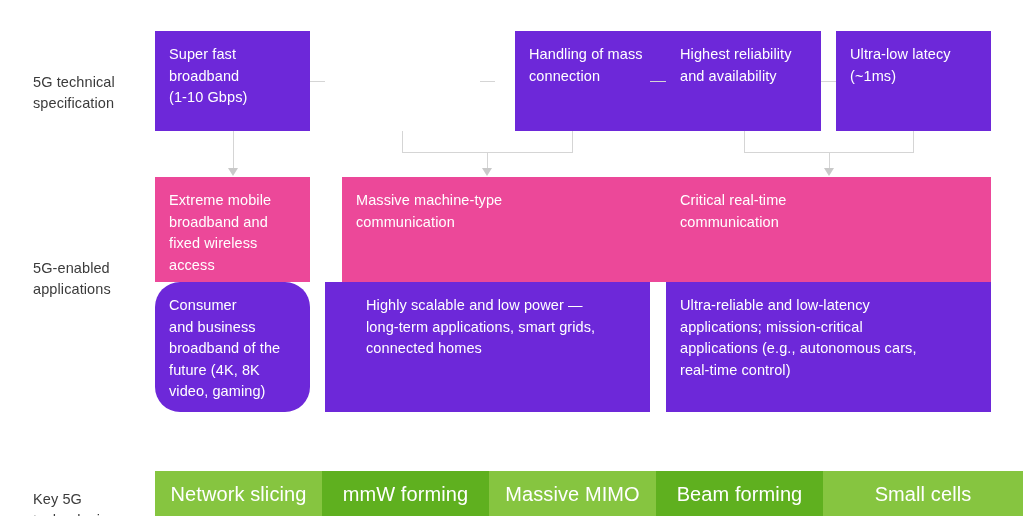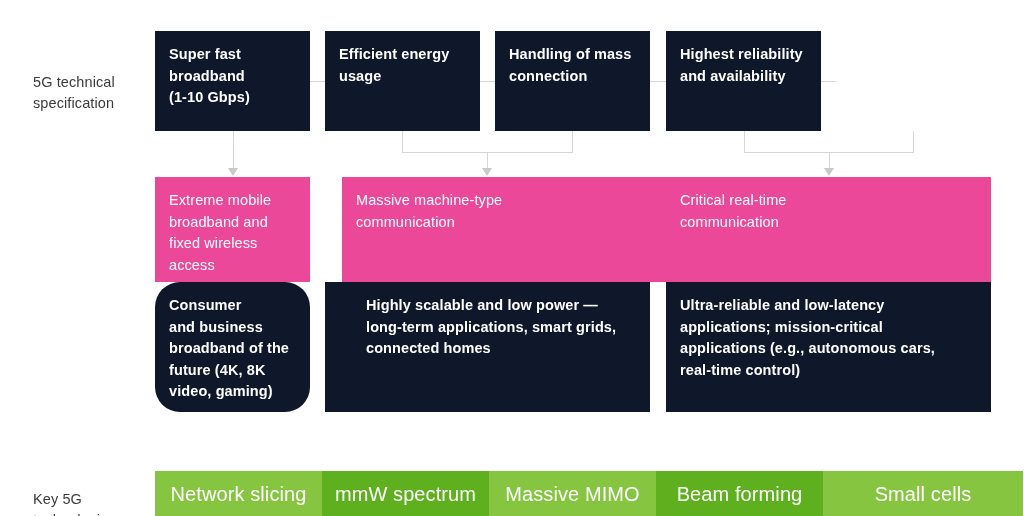--- a/index.html
+++ b/index.html
@@ -44,7 +44,7 @@
     letter-spacing: 0.1px;
     white-space: pre-line;
   }
-  .box.green  { background: #0f172a; font-weight: bold; }
+  .box.green  { background: #6d28d9; }
   .box.blue   { background: #ec4899; }
   .box.pad    { padding: 13px 14px 10px 14px; }
 

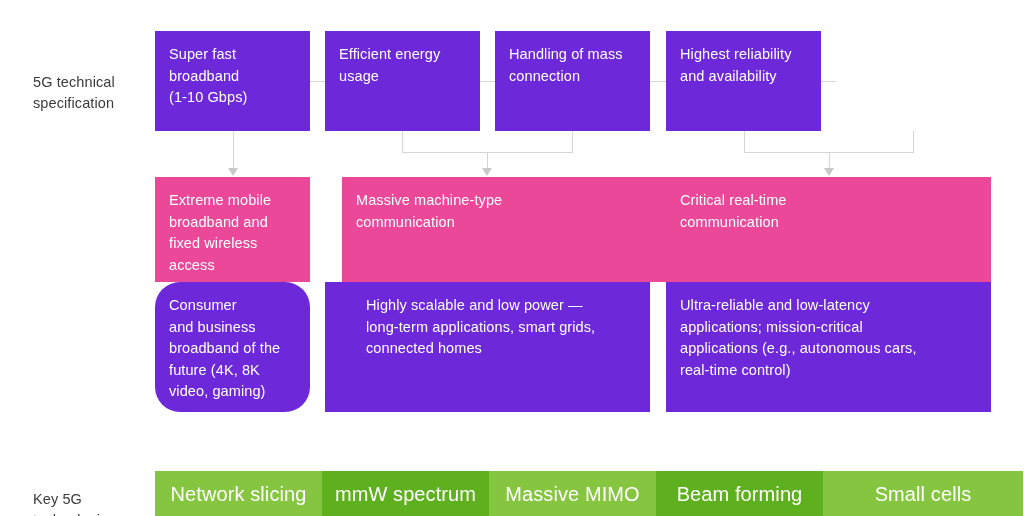--- a/index.html
+++ b/index.html
@@ -105,8 +105,6 @@
   <div class="box green pad spec-box" style="left:155px; width:155px;">Super fast
 broadband
 (1-10 Gbps)</div>
-  <div class="box green pad spec-box" style="left:325px; width:155px;">Efficient energy
-usage</div>
   <div class="box green pad spec-box" style="left:495px; width:155px;">Handling of mass
 connection</div>
   <div class="box green pad spec-box" style="left:666px; width:155px;">Highest reliability

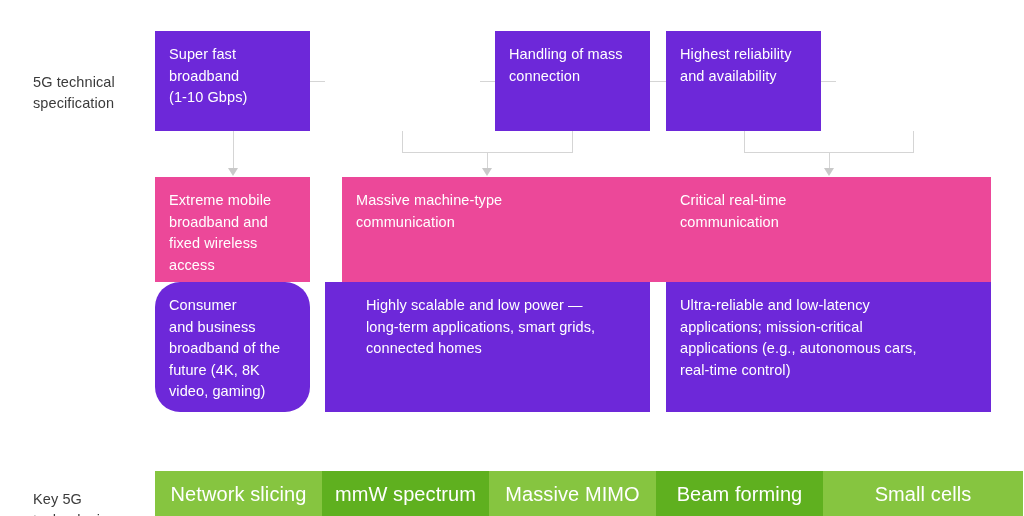--- a/index.html
+++ b/index.html
@@ -105,7 +105,7 @@
   <div class="box green pad spec-box" style="left:155px; width:155px;">Super fast
 broadband
 (1-10 Gbps)</div>
-  <div class="box green pad spec-box" style="left:495px; width:155px;">Handling of mass
+  <div class="box green pad spec-box" style="left:515px; width:155px;">Handling of mass
 connection</div>
   <div class="box green pad spec-box" style="left:666px; width:155px;">Highest reliability
 and availability</div>

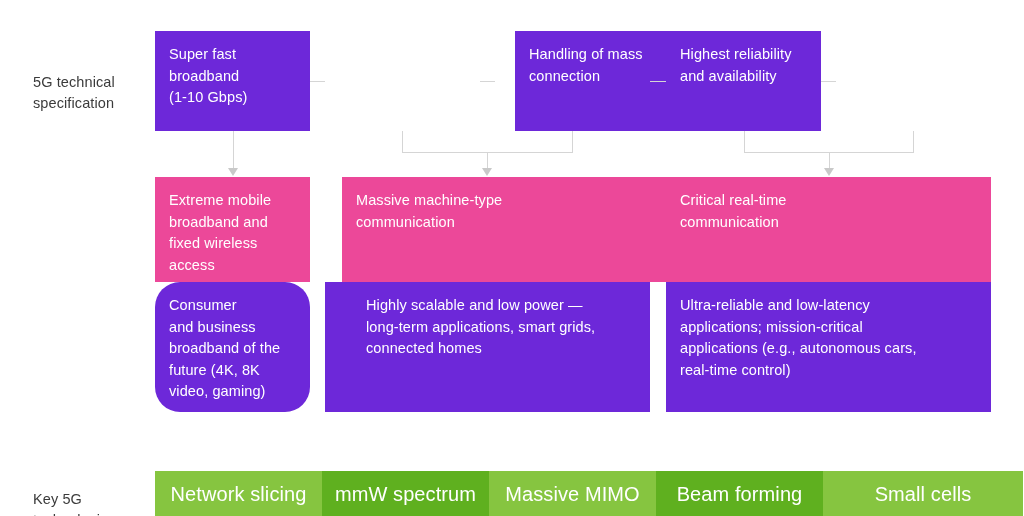--- a/index.html
+++ b/index.html
@@ -109,6 +109,8 @@
 connection</div>
   <div class="box green pad spec-box" style="left:666px; width:155px;">Highest reliability
 and availability</div>
+  <div class="box green pad spec-box" style="left:836px; width:155px;">Ultra-low latecy
+(~1ms)</div>
 
   <div class="conn h" style="left:310px; top:81px; width:15px;"></div>
   <div class="conn h" style="left:480px; top:81px; width:15px;"></div>

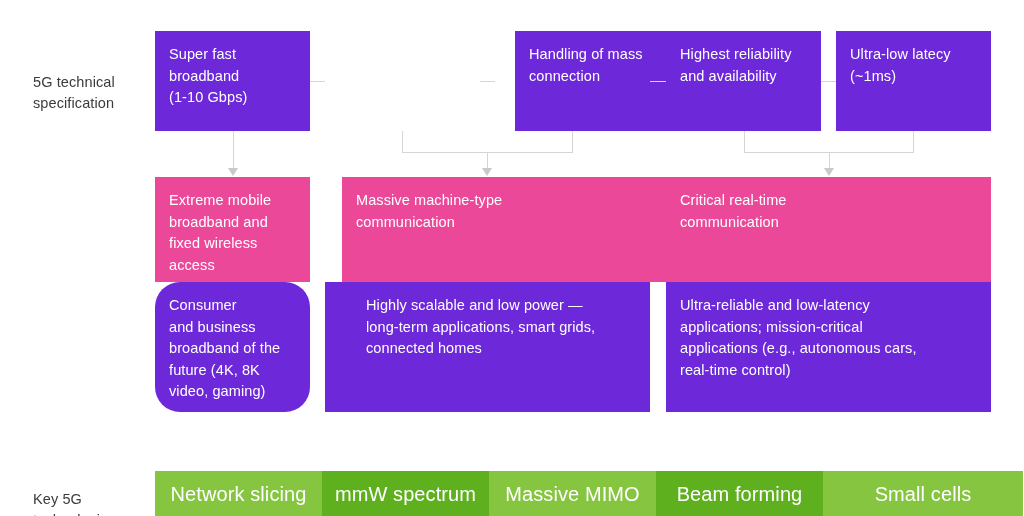--- a/index.html
+++ b/index.html
@@ -99,6 +99,8 @@
 
   <div id="label-spec" class="row-label">5G technical
 specification</div>
+  <div id="label-apps" class="row-label">5G-enabled
+applications</div>
   <div id="label-tech" class="row-label">Key 5G
 technologies</div>
 

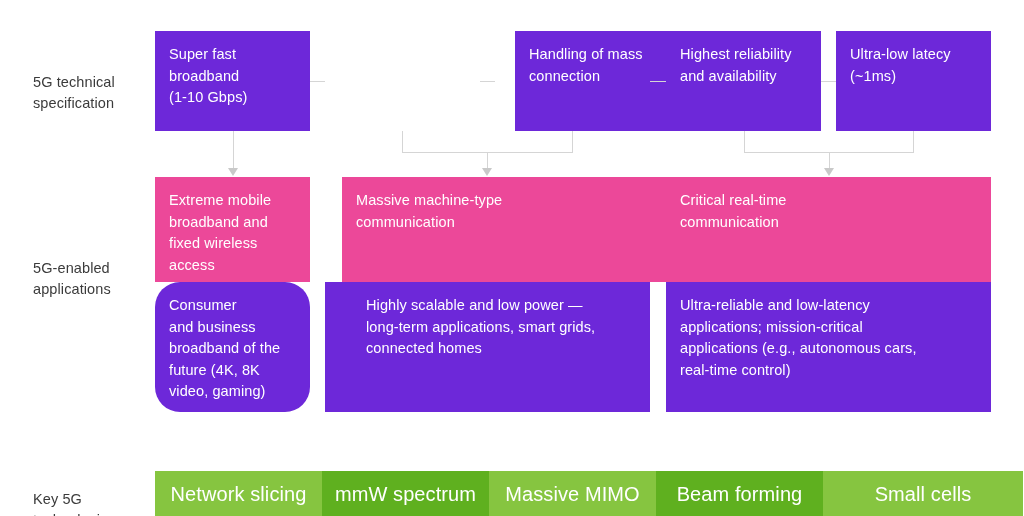--- a/index.html
+++ b/index.html
@@ -162,7 +162,7 @@
       <span>Network slicing</span>
     </div>
     <div class="tech-cell dark" style="width:167px;">
-      <span>mmW spectrum</span>
+      <span>mmW forming</span>
     </div>
     <div class="tech-cell light" style="width:167px;">
       <span>Massive MIMO</span>

